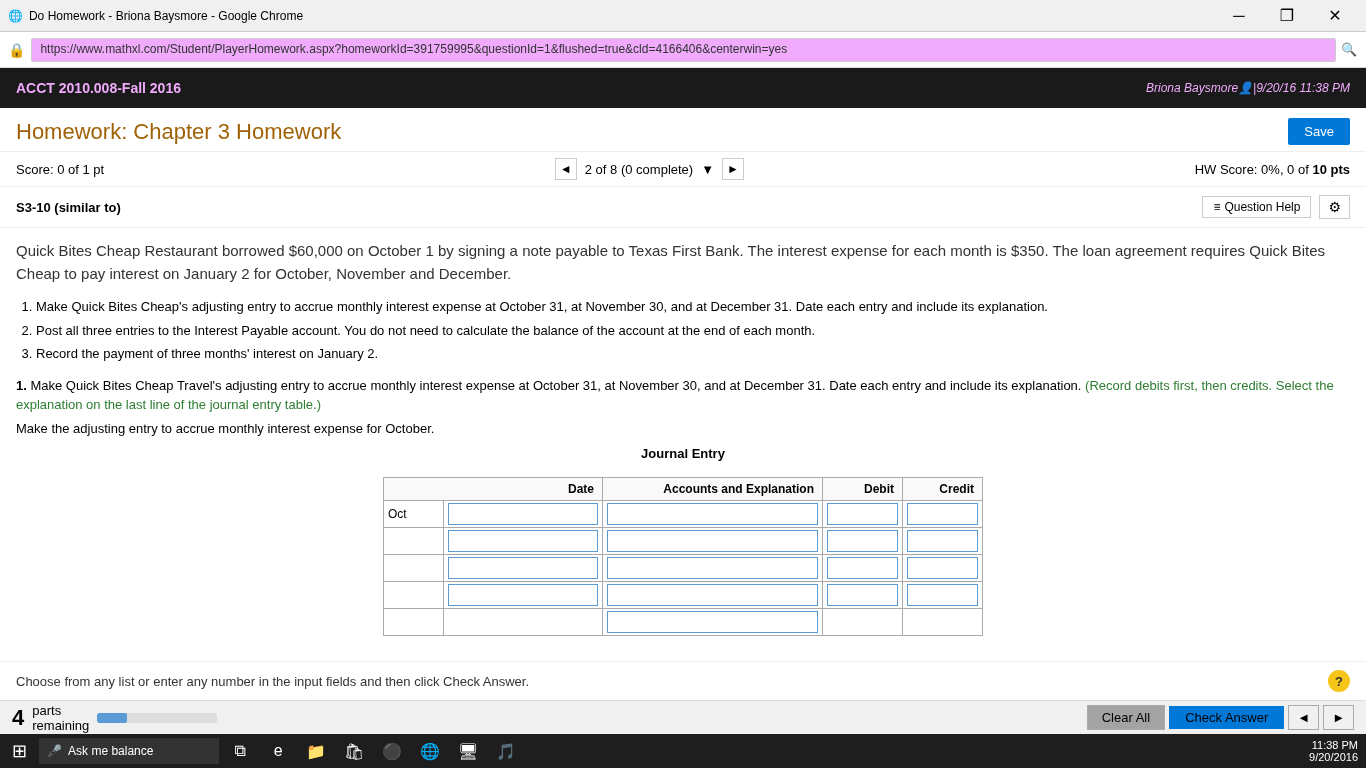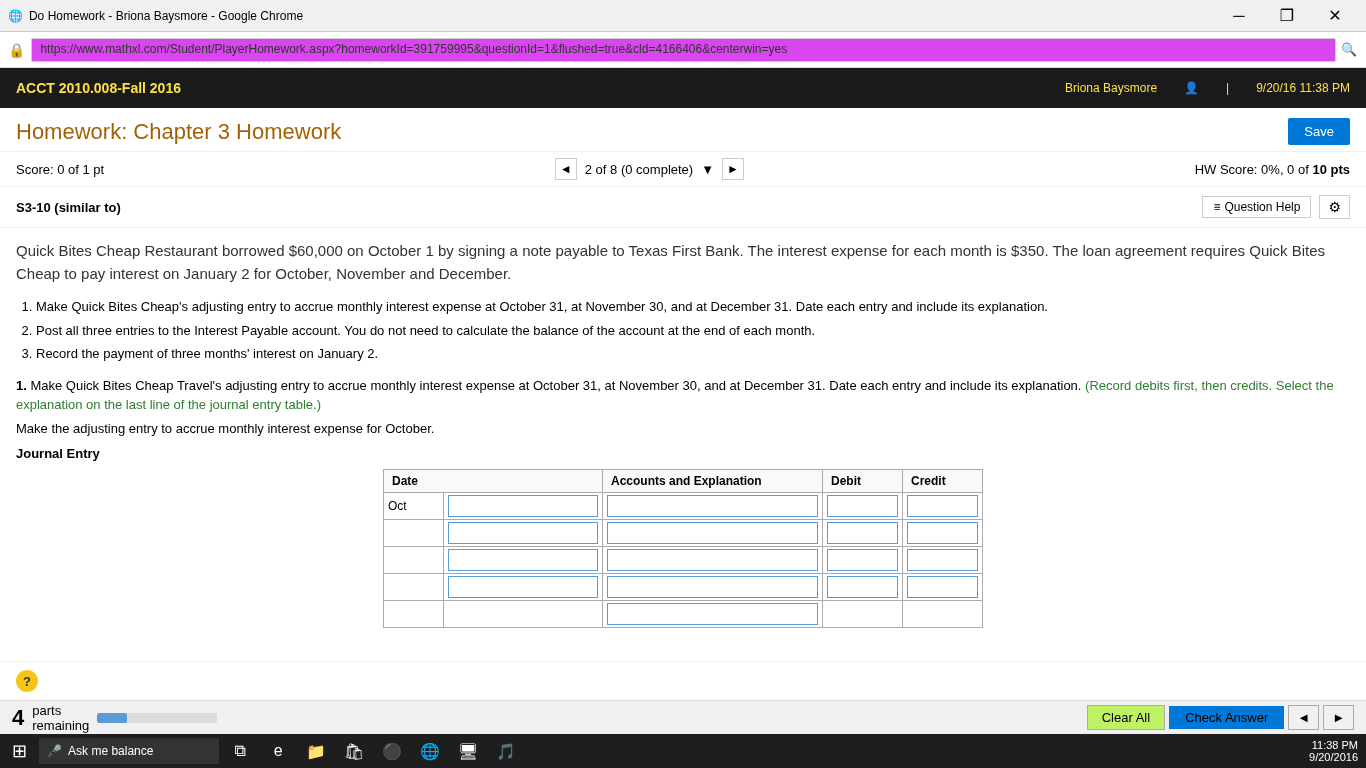--- a/index.html
+++ b/index.html
@@ -35,7 +35,7 @@
     }
     .address-bar-url {
       flex: 1;
-      background: #d946ef;
+      background: #f0abfc;
       border: 1px solid #ccc;
       border-radius: 2px;
       padding: 3px 8px;

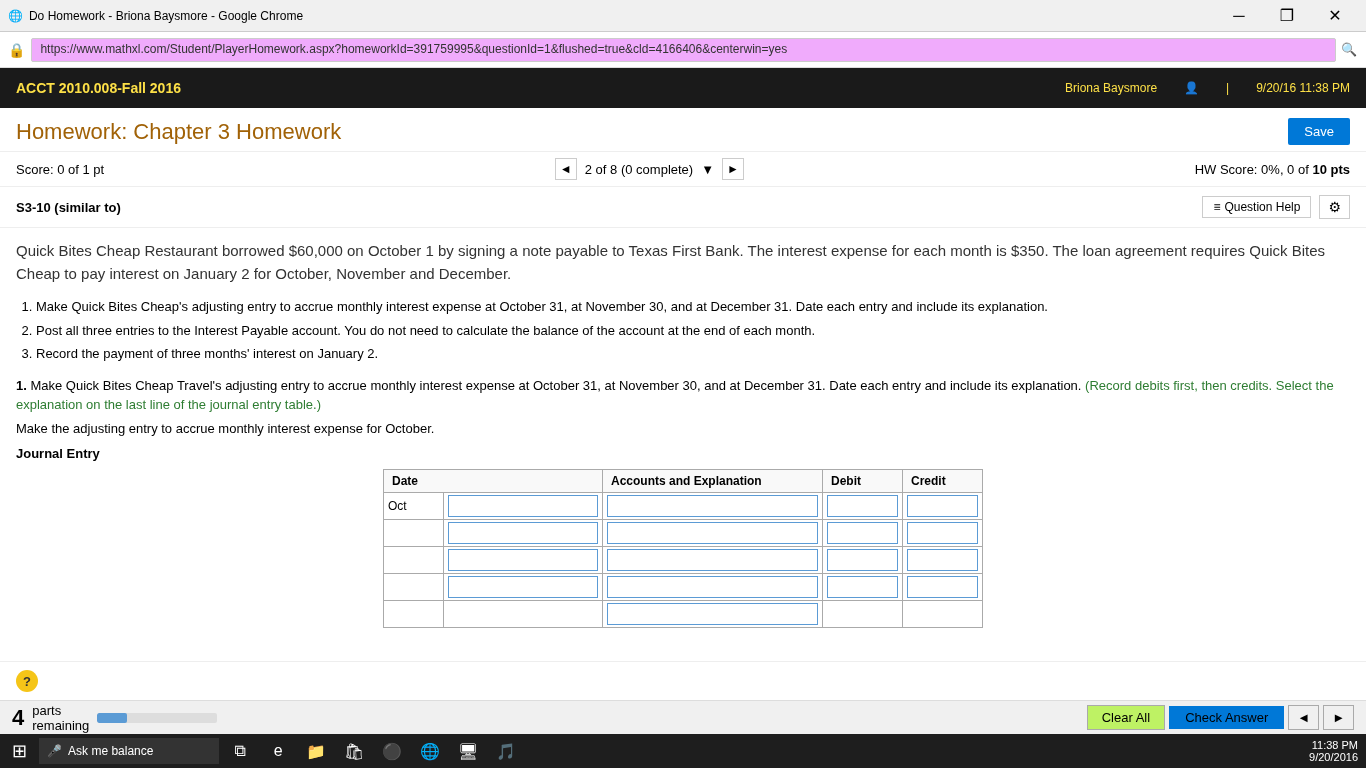--- a/index.html
+++ b/index.html
@@ -48,7 +48,7 @@
     
     .app-header {
       background: #1a1a1a;
-      color: #fde047;
+      color: #f0abfc;
       height: 40px;
       display: flex;
       align-items: center;

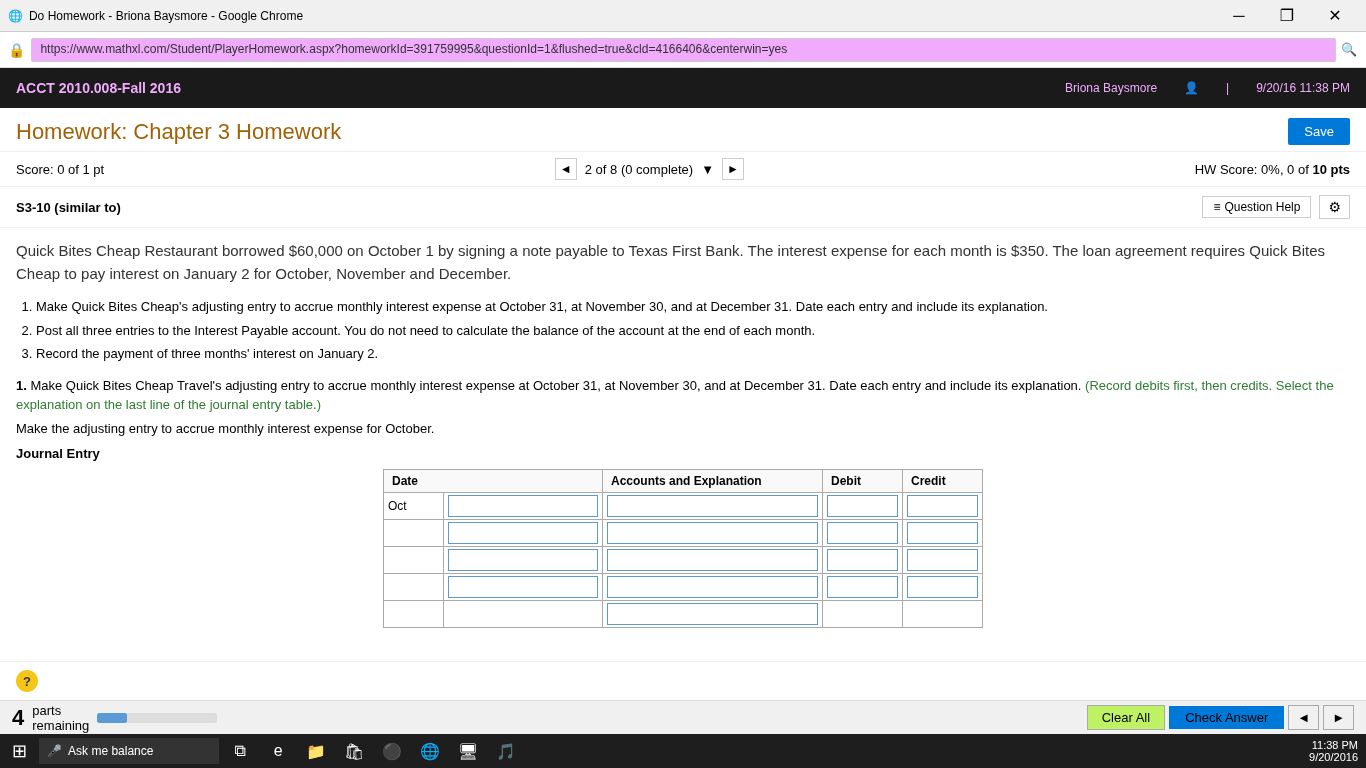--- a/index.html
+++ b/index.html
@@ -56,7 +56,7 @@
       padding: 0 16px;
     }
     .app-header-title { font-size: 14px; font-weight: bold; }
-    .app-header-right { display: flex; align-items: center; gap: 27px; font-size: 12px; }
+    .app-header-right { display: flex; align-items: center; gap: 0; font-size: 12px; font-style: italic; }
 
     
     .page-header {

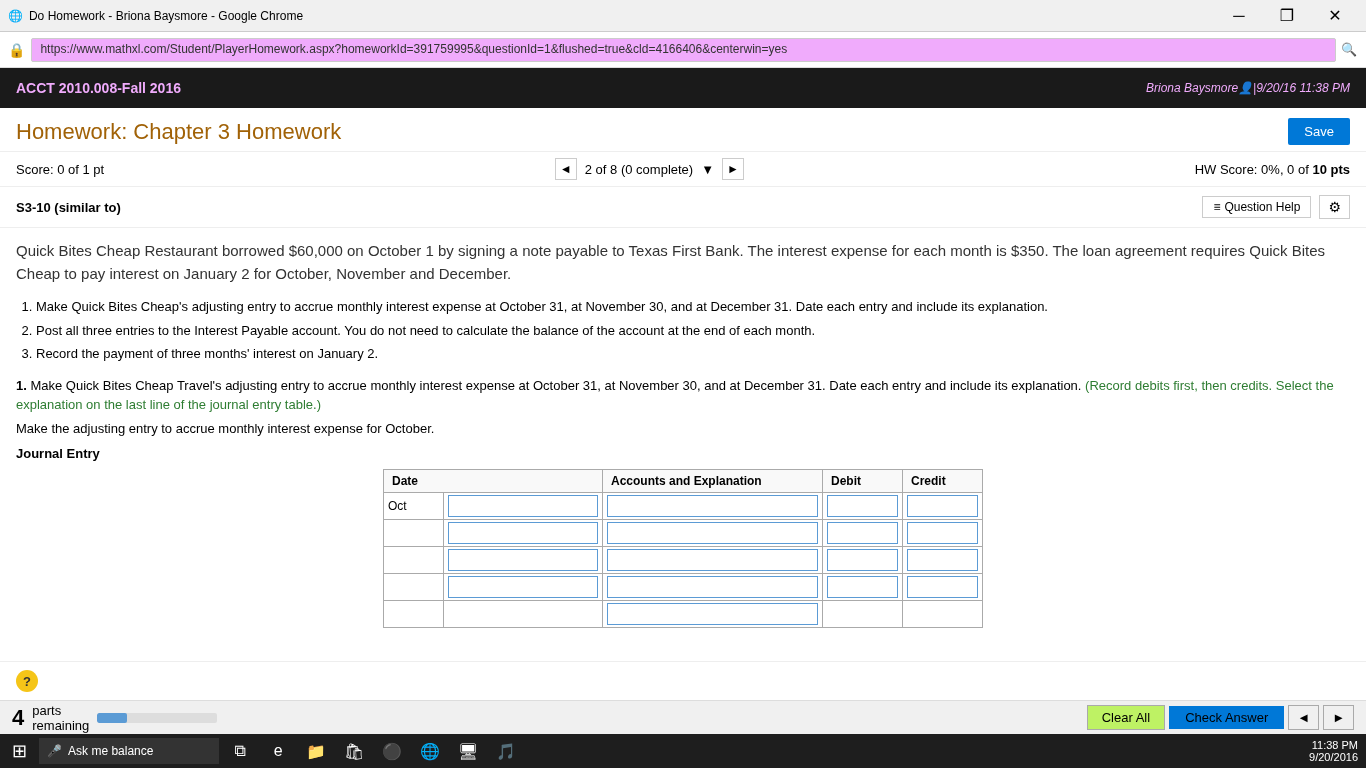--- a/index.html
+++ b/index.html
@@ -126,7 +126,7 @@
 
     
     .journal-section { margin: 10px 0; }
-    .journal-title { text-align: left; font-size: 13px; font-weight: bold; margin-bottom: 8px; }
+    .journal-title { text-align: center; font-size: 13px; font-weight: bold; margin-bottom: 16px; }
     .journal-table { border-collapse: collapse; width: 600px; margin: 0 auto; }
     .journal-table th {
       border: 1px solid #aaa;

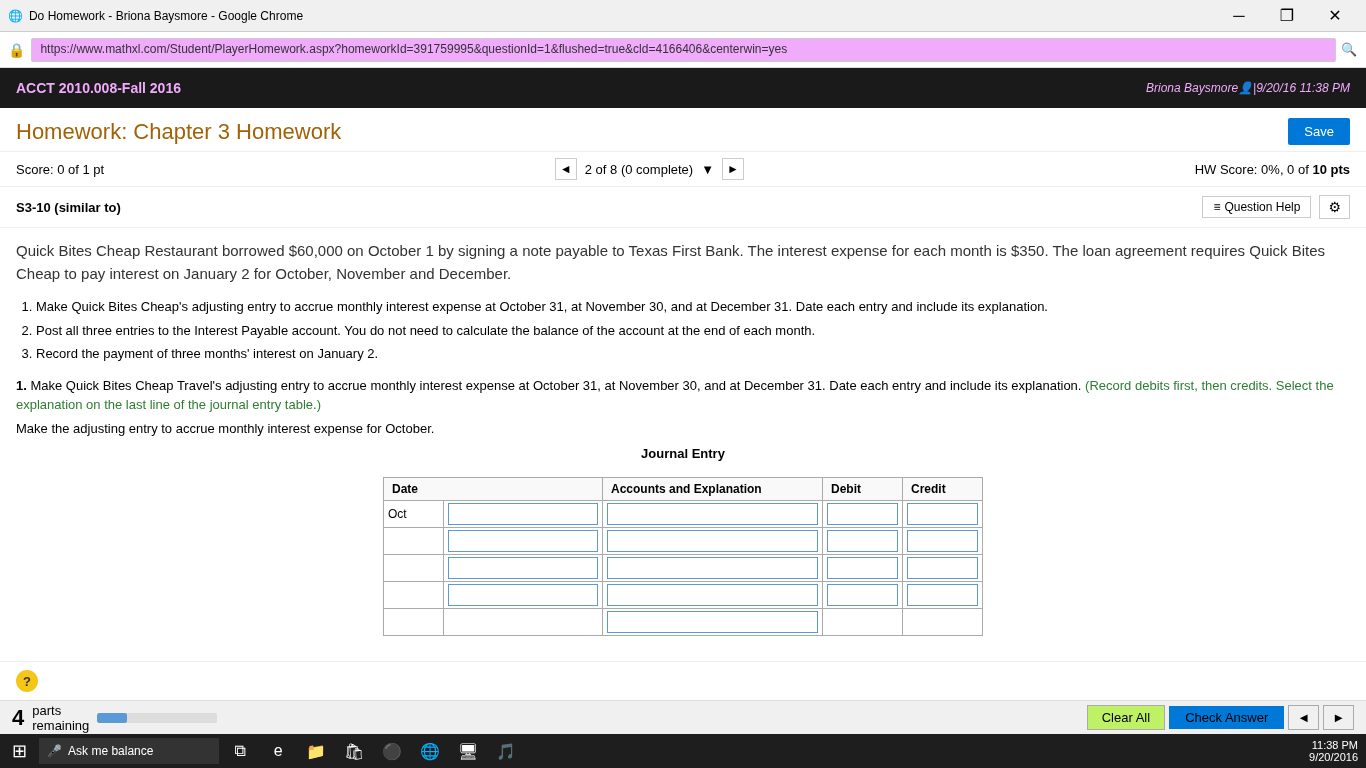--- a/index.html
+++ b/index.html
@@ -133,7 +133,7 @@
       padding: 4px 8px;
       font-size: 12px;
       background: #f9f9f9;
-      text-align: left;
+      text-align: right;
     }
     .journal-table td {
       border: 1px solid #aaa;

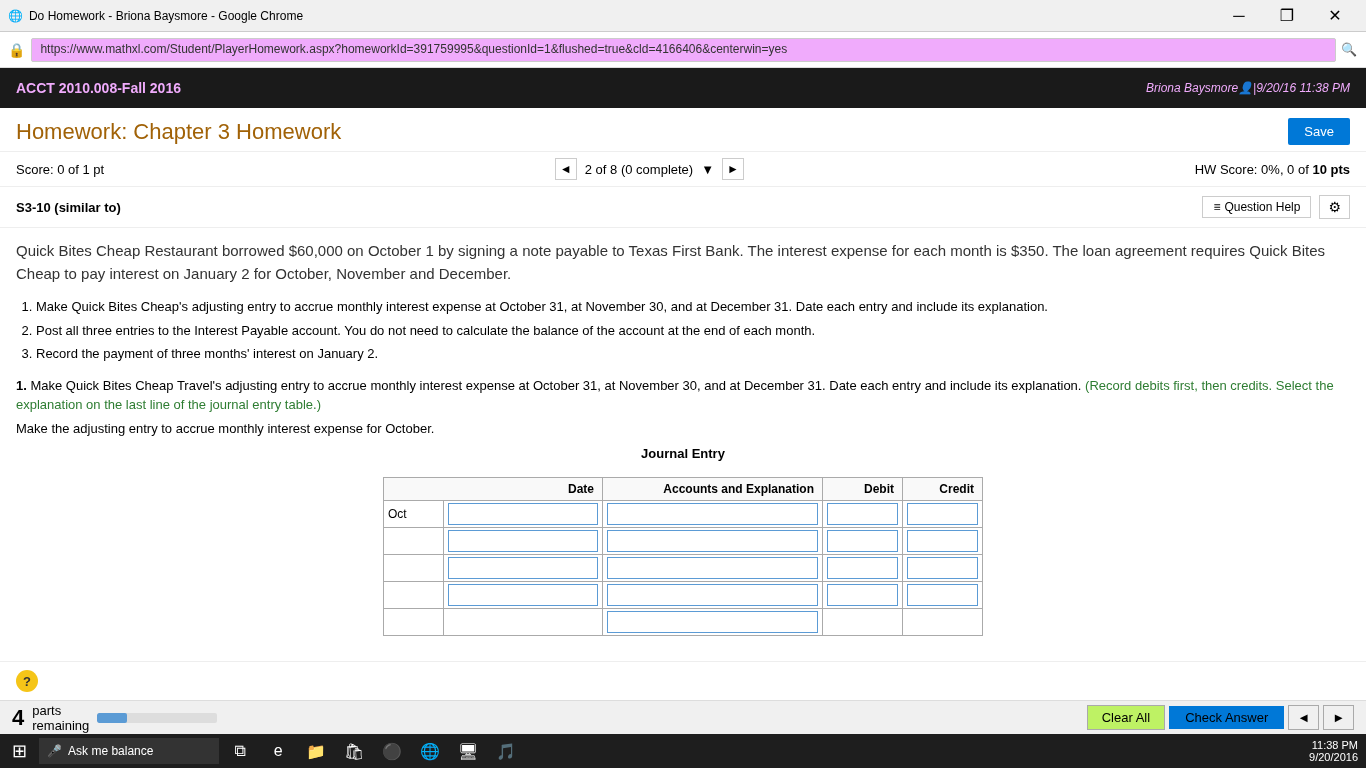--- a/index.html
+++ b/index.html
@@ -389,6 +389,7 @@
 </div>
 
 <div class="bottom-instruction">
+  <span>Choose from any list or enter any number in the input fields and then click Check Answer.</span>
   <button class="help-circle">?</button>
 </div>
 

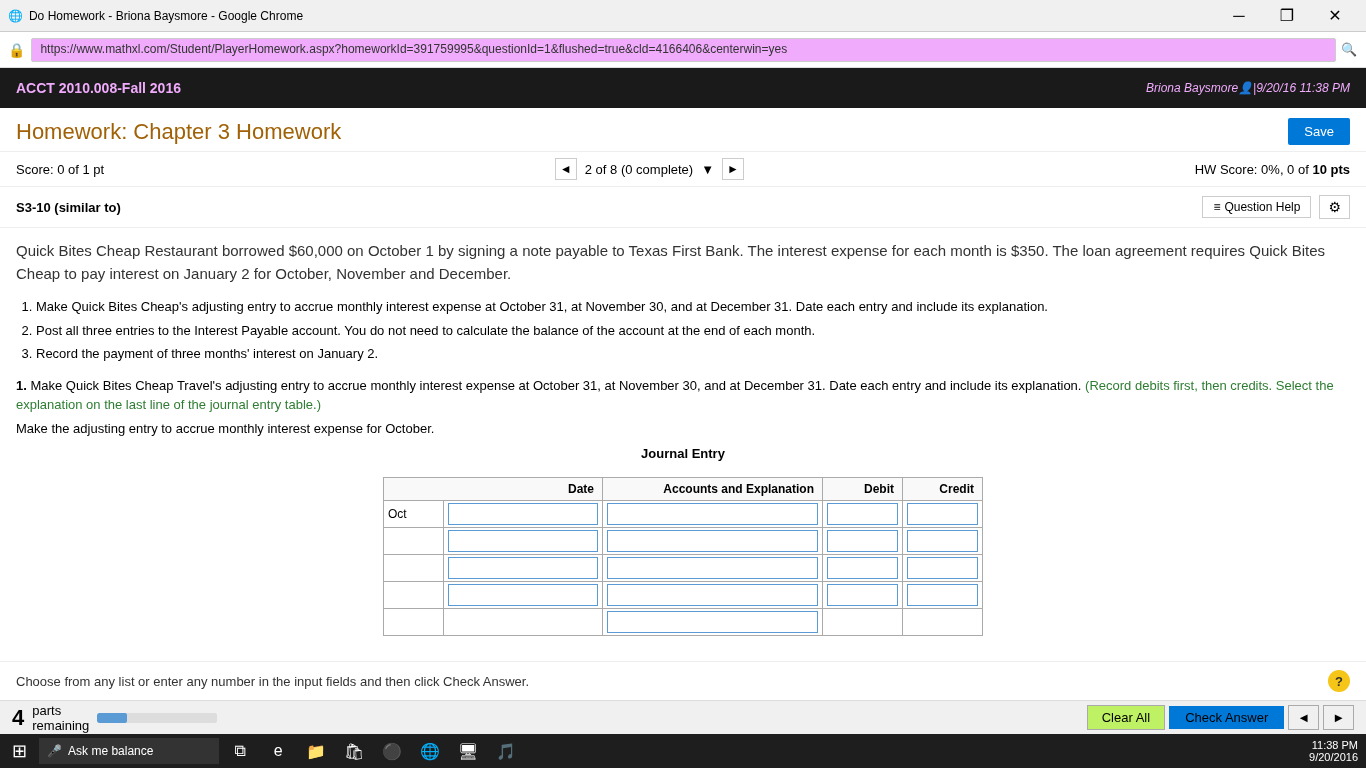--- a/index.html
+++ b/index.html
@@ -196,7 +196,7 @@
     .progress-bar-fill { height: 100%; background: #5b9bd5; border-radius: 2px; }
     .bottom-right { display: flex; align-items: center; gap: 4px; }
     .clear-all-btn {
-      background: #bef264; border: 1px solid #aaa; padding: 4px 14px;
+      background: #a3a3a3; border: 1px solid #aaa; padding: 4px 14px;
       font-size: 13px; cursor: pointer;
     }
     .check-answer-btn {

